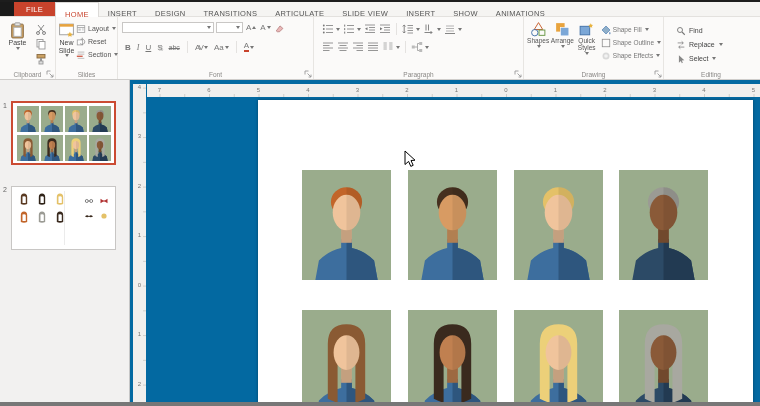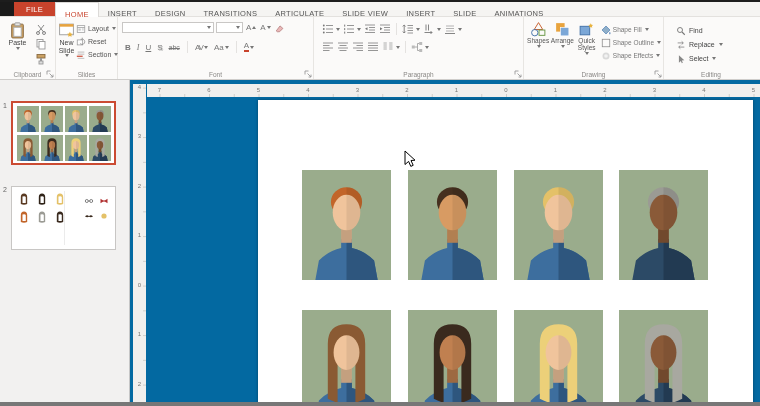--- a/index.html
+++ b/index.html
@@ -118,7 +118,7 @@
       <div class="tab">ARTICULATE</div>
       <div class="tab">SLIDE VIEW</div>
       <div class="tab">INSERT</div>
-      <div class="tab">SLIDE</div>
+      <div class="tab">SHOW</div>
       <div class="tab">ANIMATIONS</div>
     </div>
 

